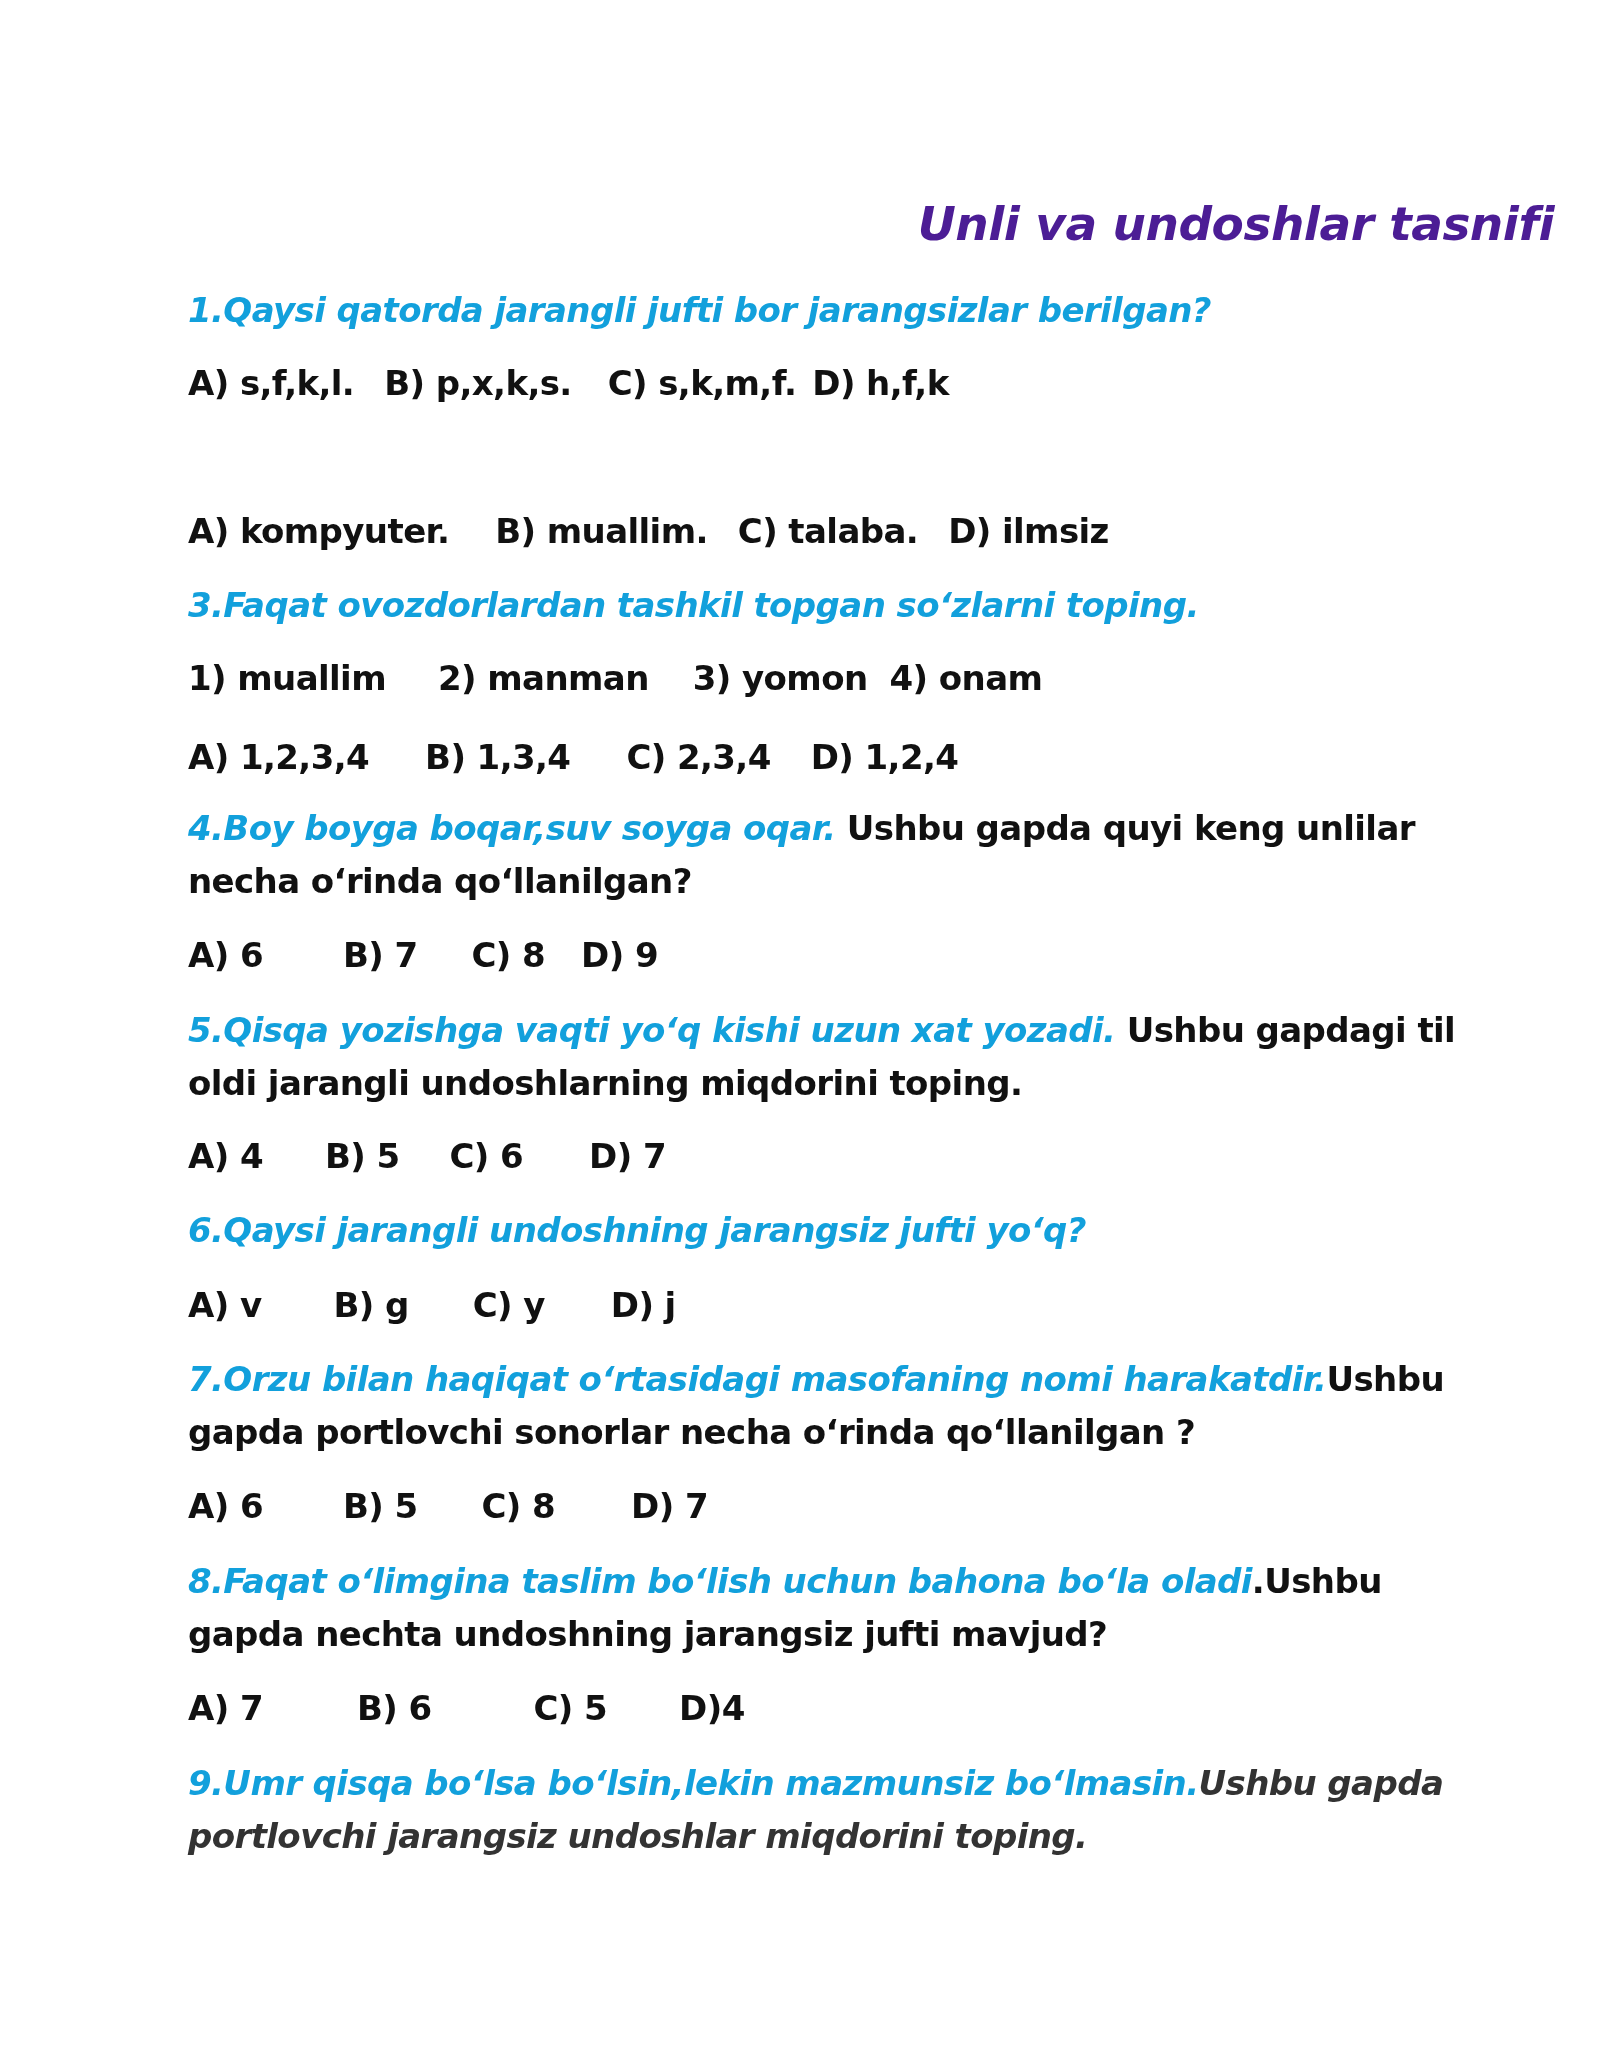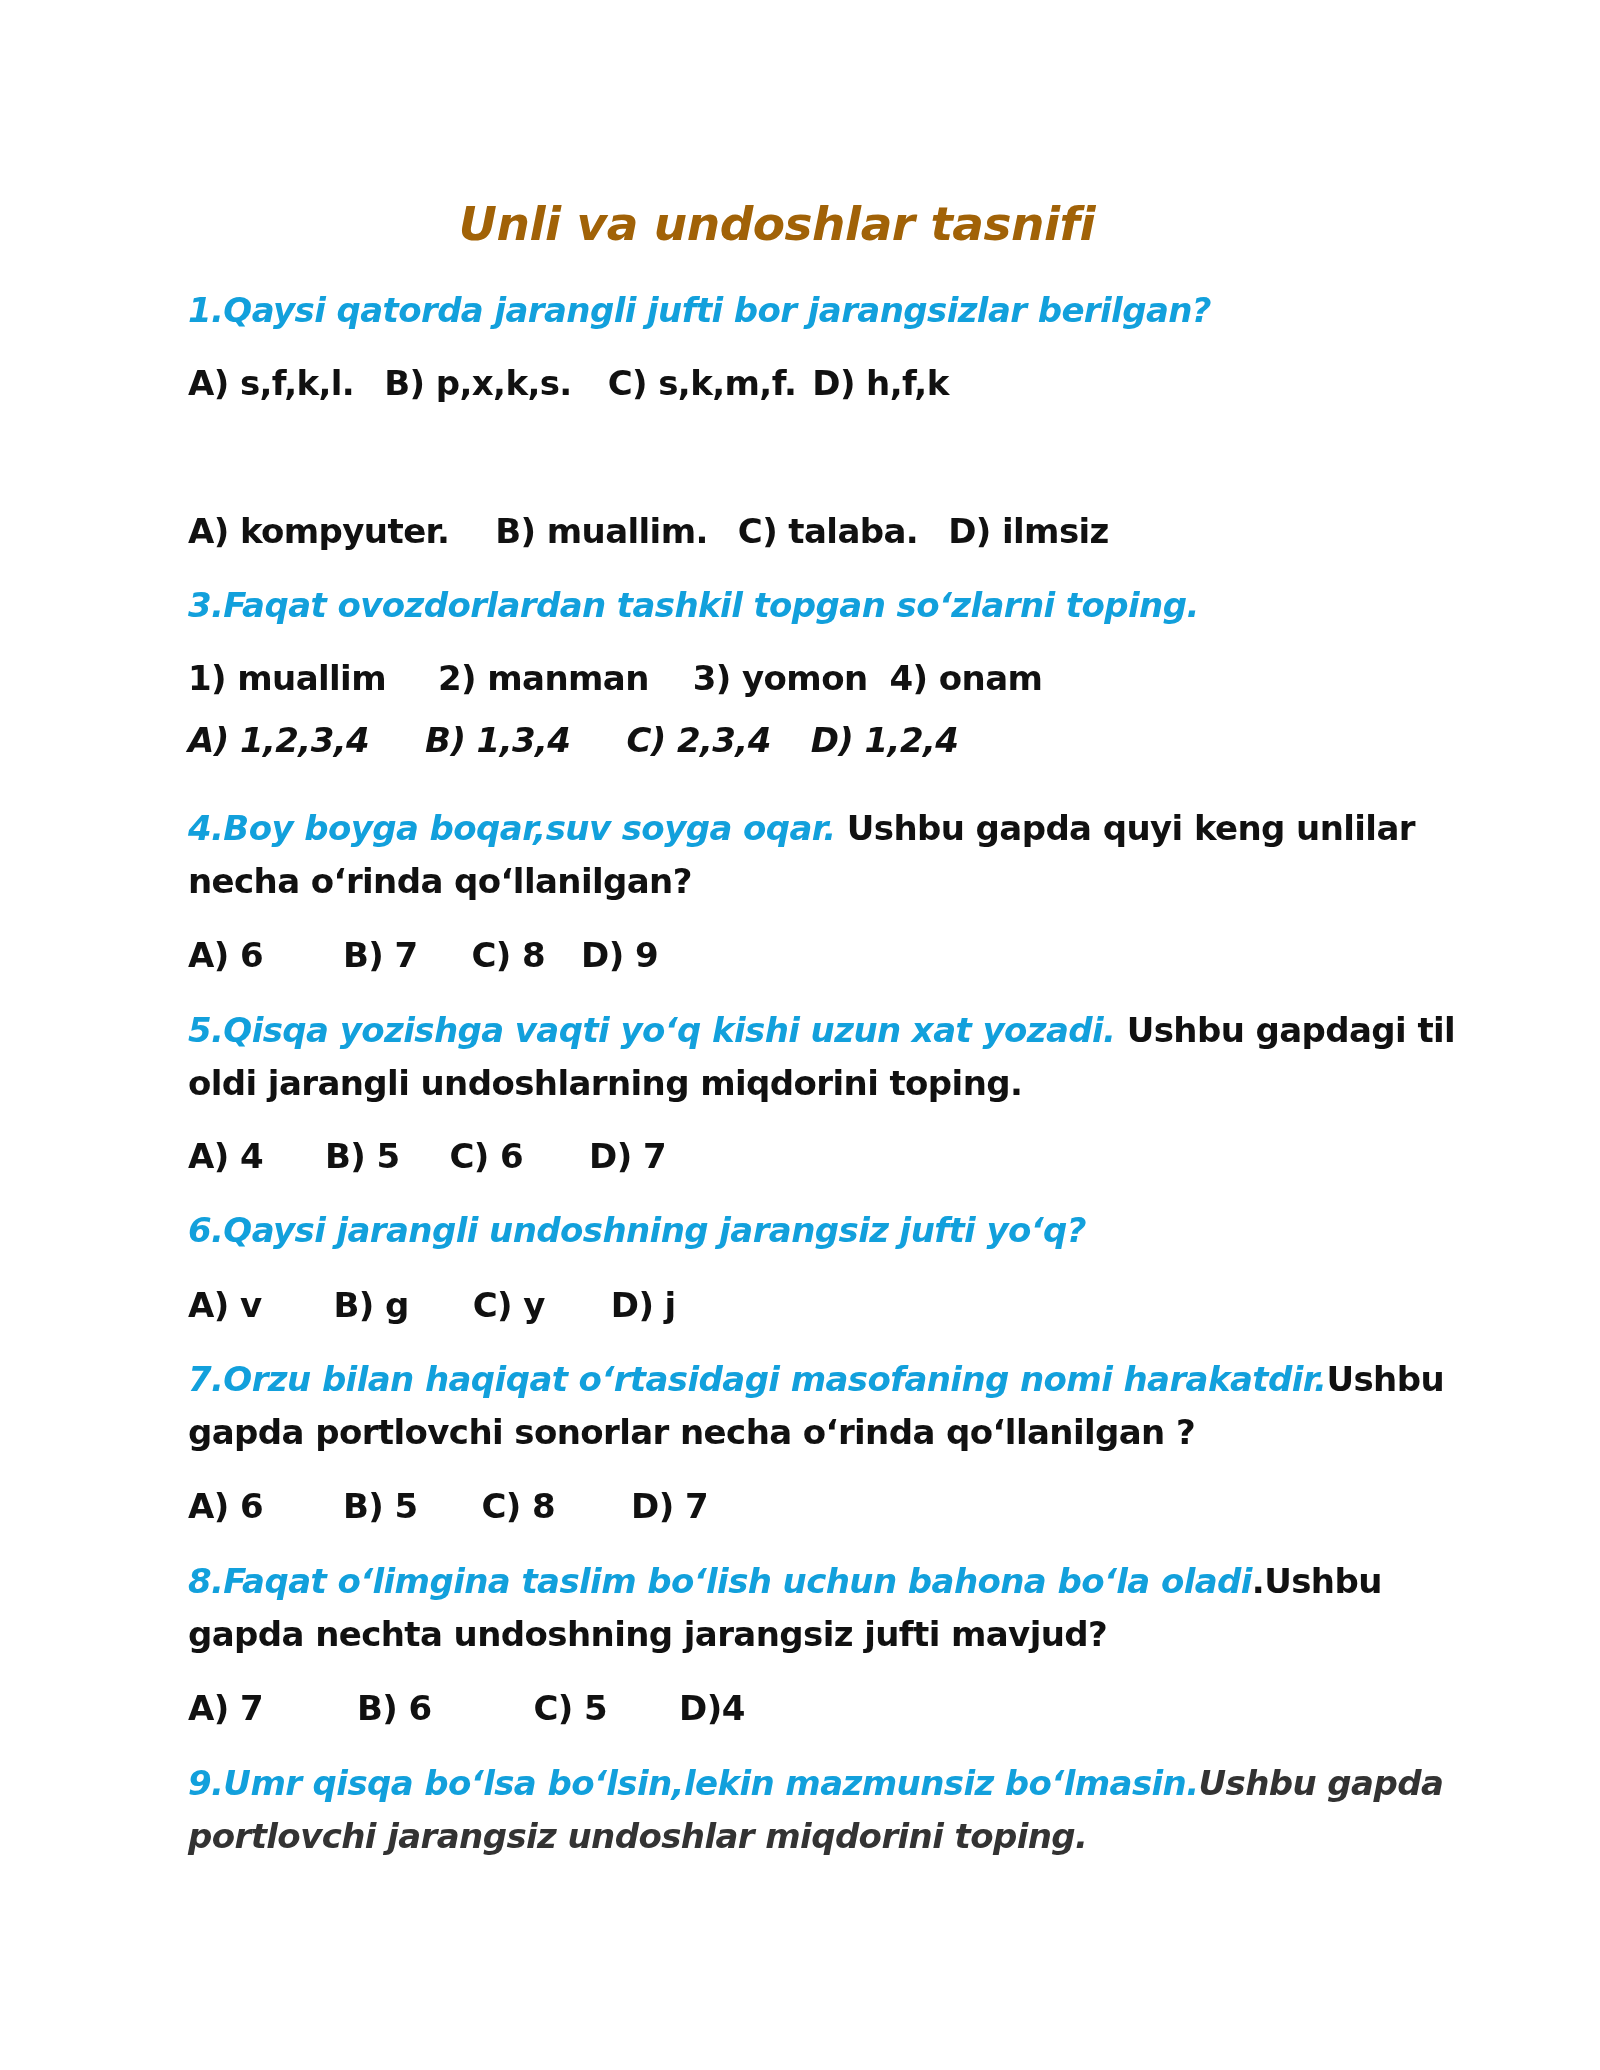--- a/index.html
+++ b/index.html
@@ -24,11 +24,11 @@
       position: absolute;
       left: 0; width: 1554px;
       top: 196px;
-      text-align: center;
+      text-align: right;
       font-size: 47px;
       font-weight: bold;
       font-style: italic;
-      color: #a16207;
+      color: #4c1d95;
       letter-spacing: -0.5px;
       white-space: nowrap;
     }

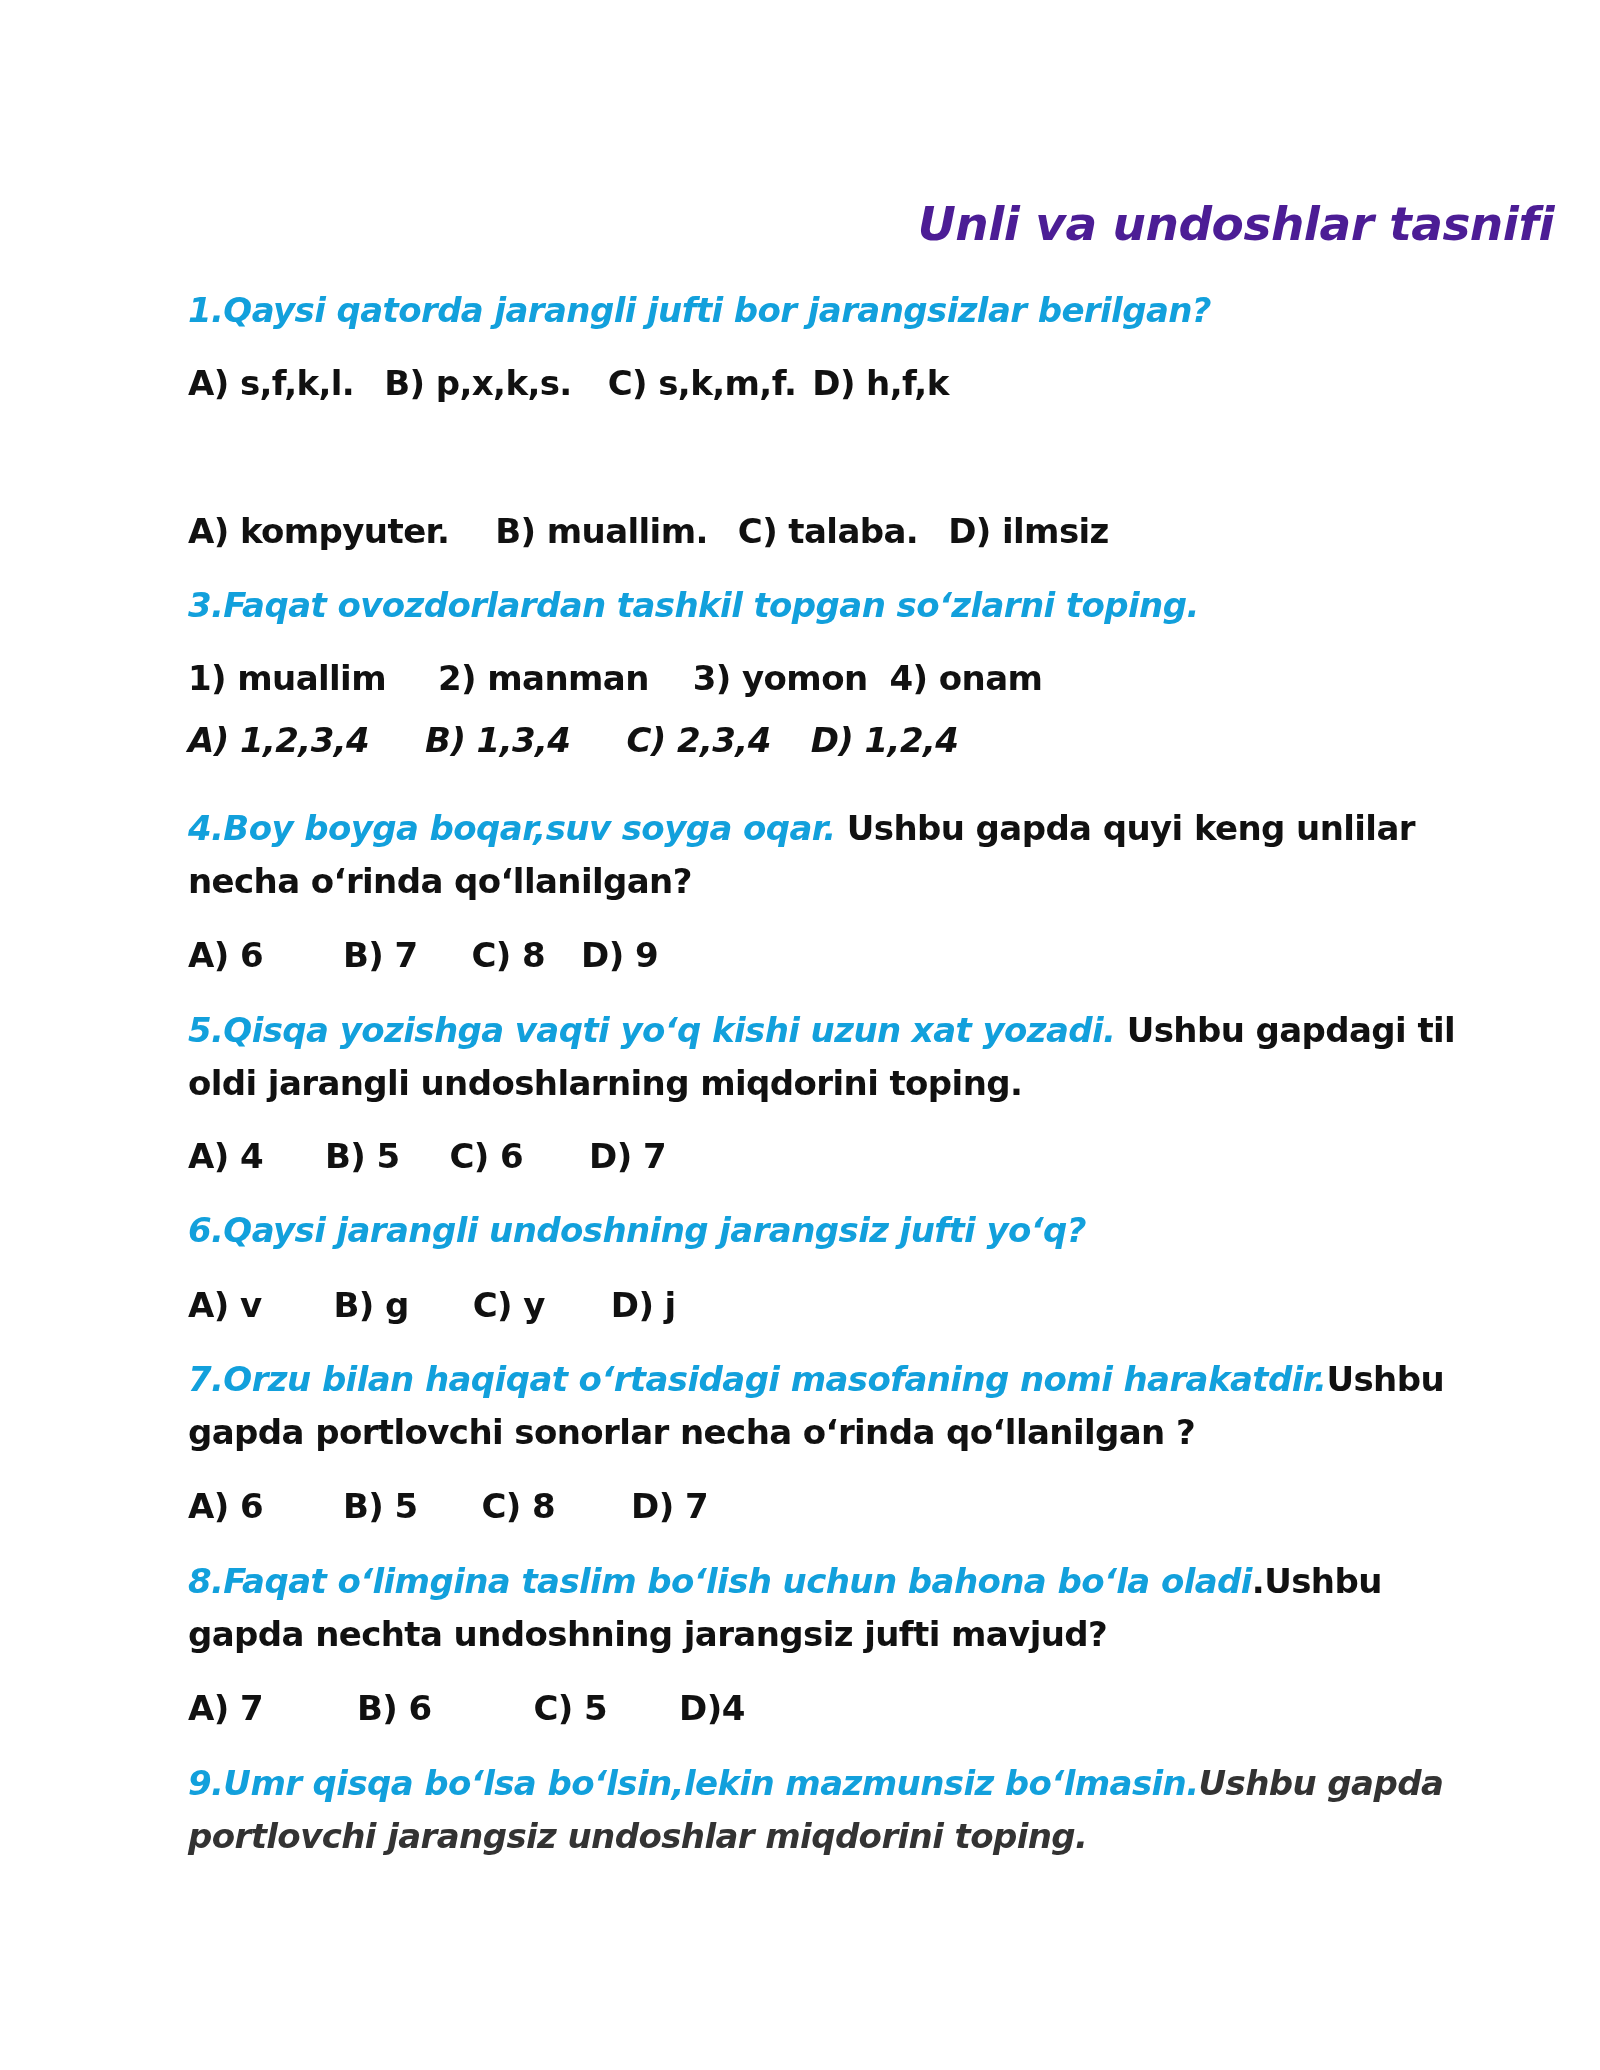--- a/index.html
+++ b/index.html
@@ -73,7 +73,7 @@
   <div class="line" style="top:652px;">
     <span class="opt" style="margin-right:52px">1) muallim</span><span class="opt" style="margin-right:44px">2) manman</span><span class="opt" style="margin-right:22px">3) yomon</span><span class="opt">4) onam</span>
   </div>
-  <div class="line" style="top:714px;font-style:italic;">
+  <div class="line" style="top:731px;">
     <span class="opt" style="margin-right:56px">A) 1,2,3,4</span><span class="opt" style="margin-right:56px">B) 1,3,4</span><span class="opt" style="margin-right:40px">C) 2,3,4</span><span class="opt">D) 1,2,4</span>
   </div>
 

